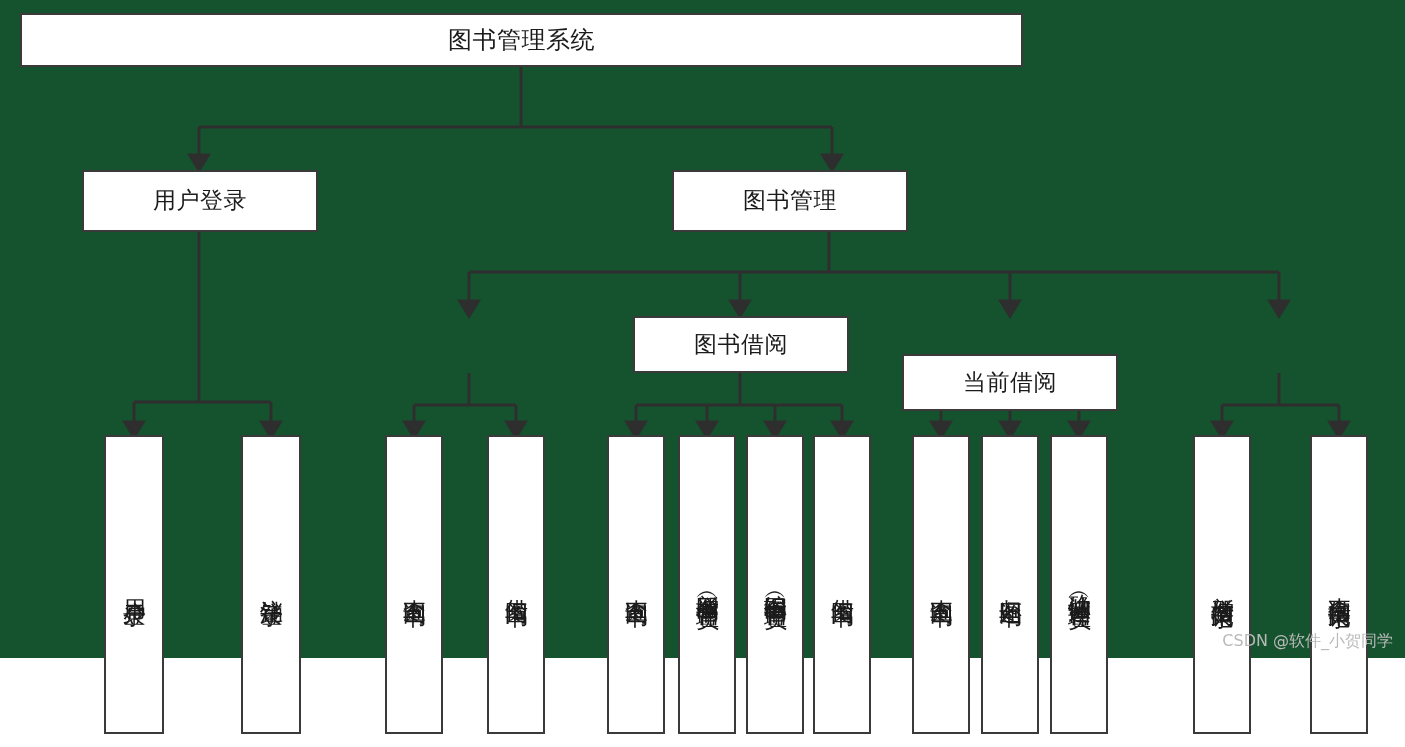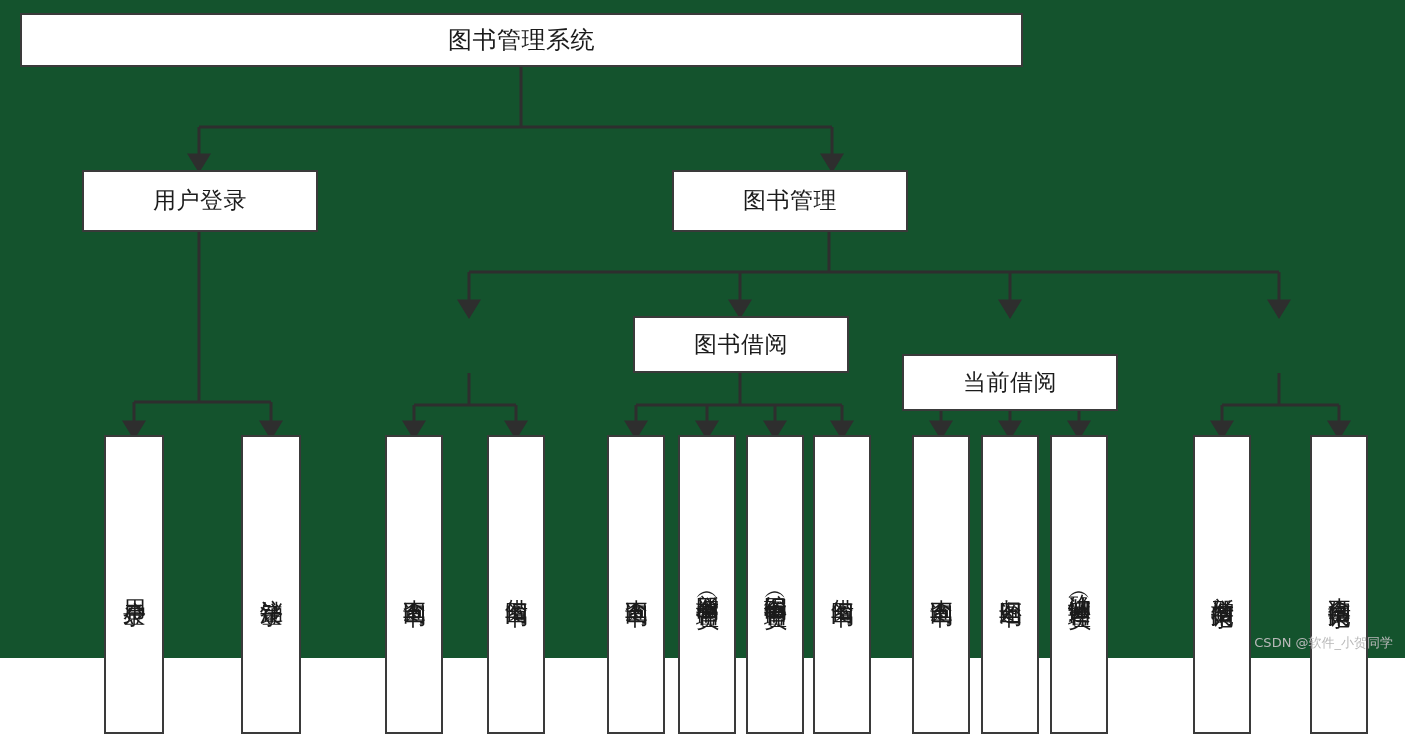--- a/index.html
+++ b/index.html
@@ -60,7 +60,7 @@
     position: absolute;
     right: 12px;
     bottom: 6px;
-    font-size: 13px;
+    font-size: 16px;
     color: #b9b9b9;
     white-space: nowrap;
     font-family: "DejaVu Sans", "Liberation Sans", sans-serif;

